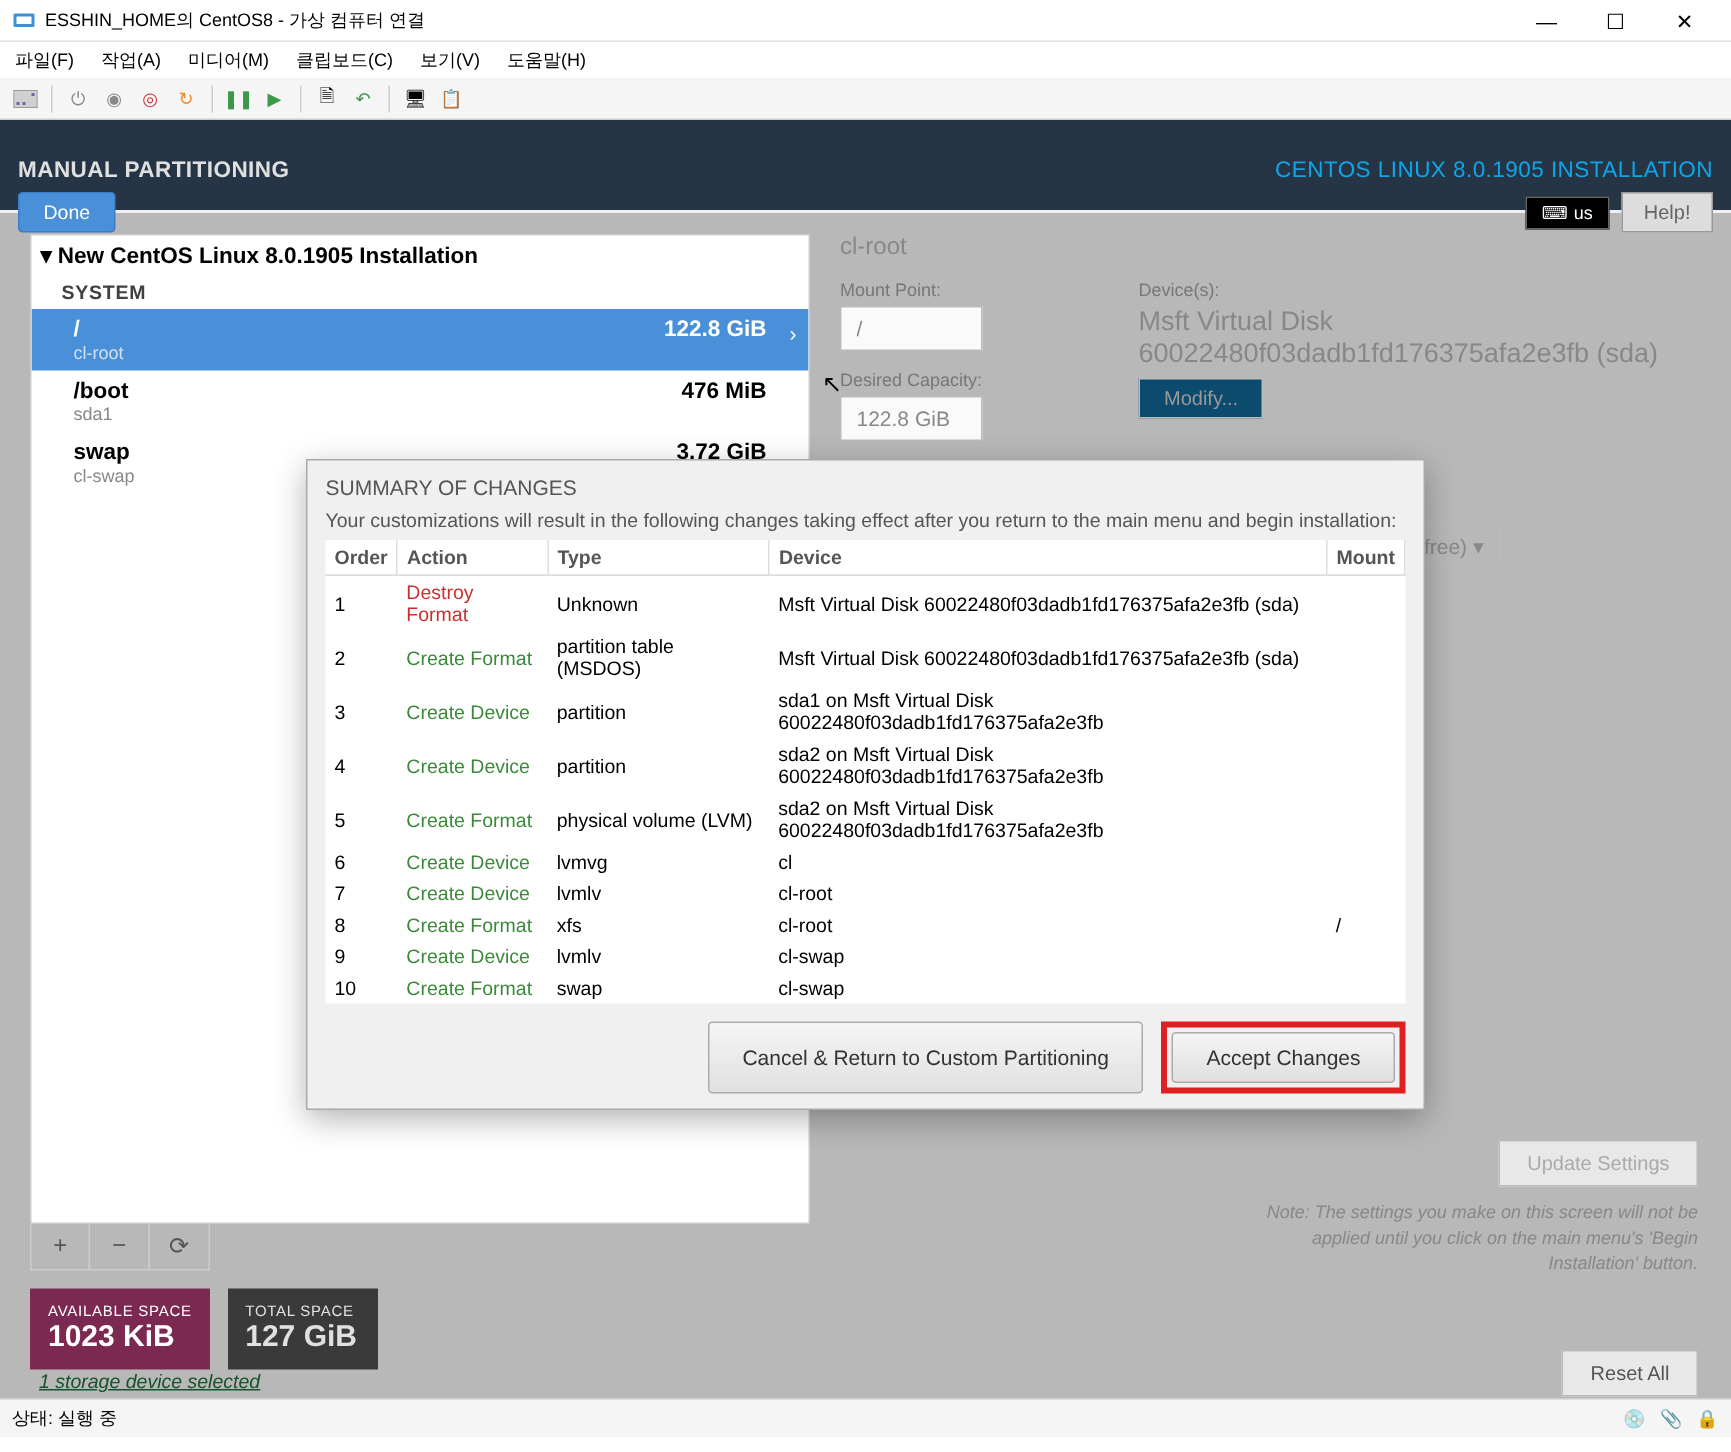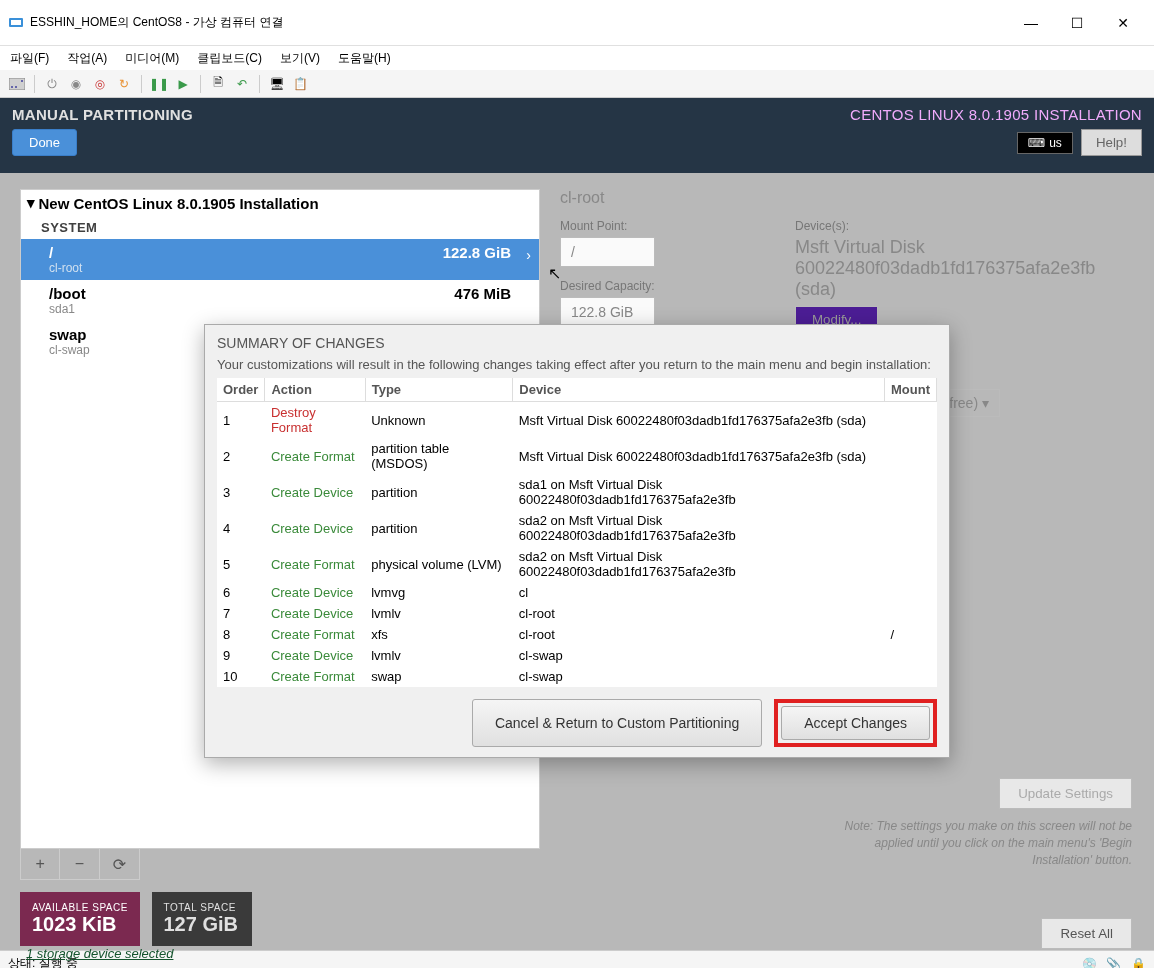--- a/index.html
+++ b/index.html
@@ -6,7 +6,7 @@
 body { width: 1154px; height: 968px; background: #fff; font-size: 13px; overflow: hidden; }
 
 
-.titlebar { height: 46px; display: flex; align-items: center; padding: 0 8px; background: #fff; border-bottom: 1px solid #e0e0e0; }
+.titlebar { height: 28px; display: flex; align-items: center; padding: 0 8px; background: #fff; border-bottom: 1px solid #e0e0e0; }
 .titlebar .icon { width: 16px; height: 16px; margin-right: 6px; }
 .titlebar .title { flex: 1; font-size: 12px; }
 .win-controls { display: flex; }

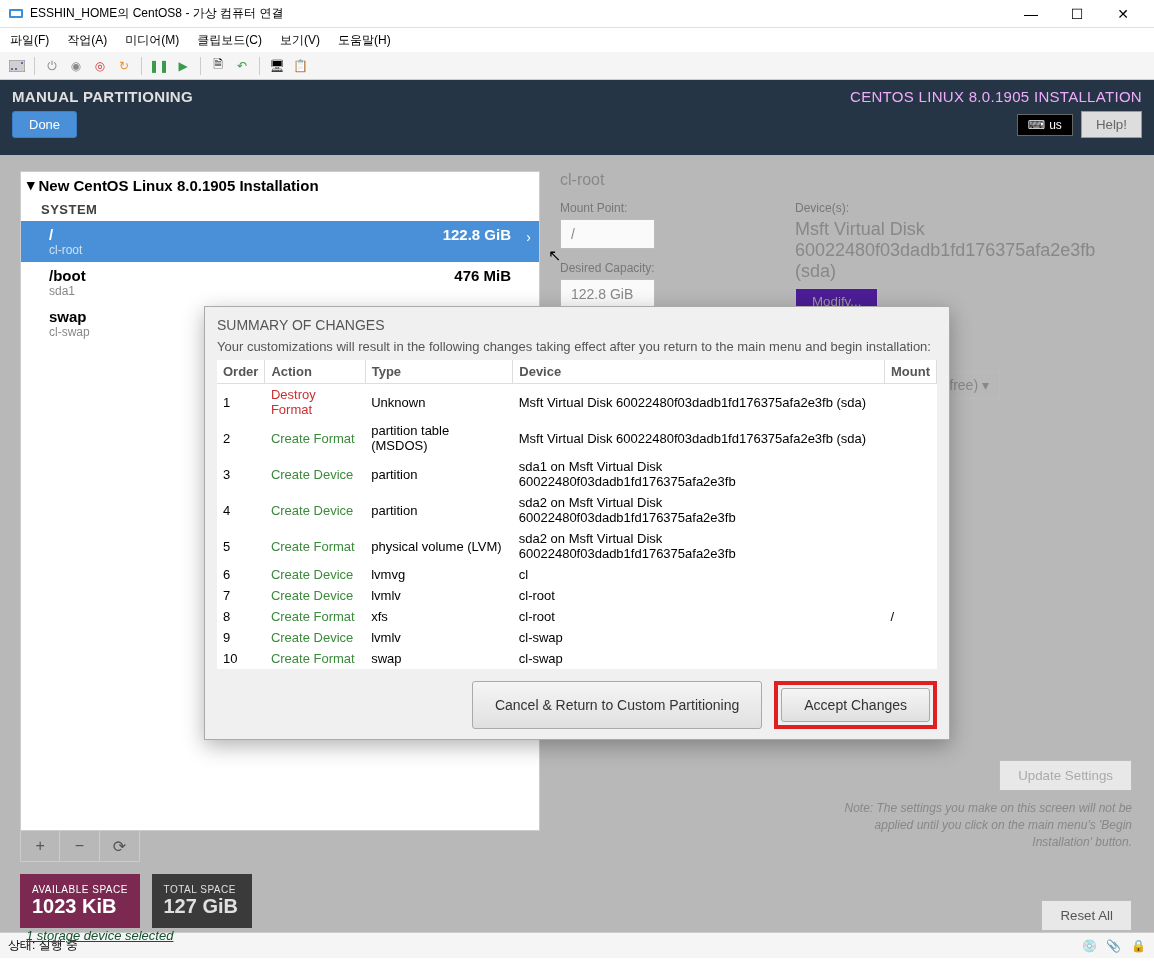--- a/index.html
+++ b/index.html
@@ -21,7 +21,7 @@
 
 
 .installer { position: relative; height: 852px; background: #f0f0f0; }
-.header { height: 75px; background: #253545; position: relative; display: flex; justify-content: space-between; padding: 8px 12px; color: #fff; }
+.header { height: 60px; background: #253545; position: relative; display: flex; justify-content: space-between; padding: 25px 12px; color: #fff; }
 .header-left .title { font-size: 15px; font-weight: 600; color: #e0e0e0; letter-spacing: 0.3px; }
 .btn { background: #e8e8e8; border: 1px solid #bbb; padding: 5px 14px; border-radius: 3px; font-size: 13px; color: #555; }
 .done-btn { background: #4a90d9; color: #fff; border: 1px solid #3a7ec9; padding: 5px 16px; margin-top: 6px; }

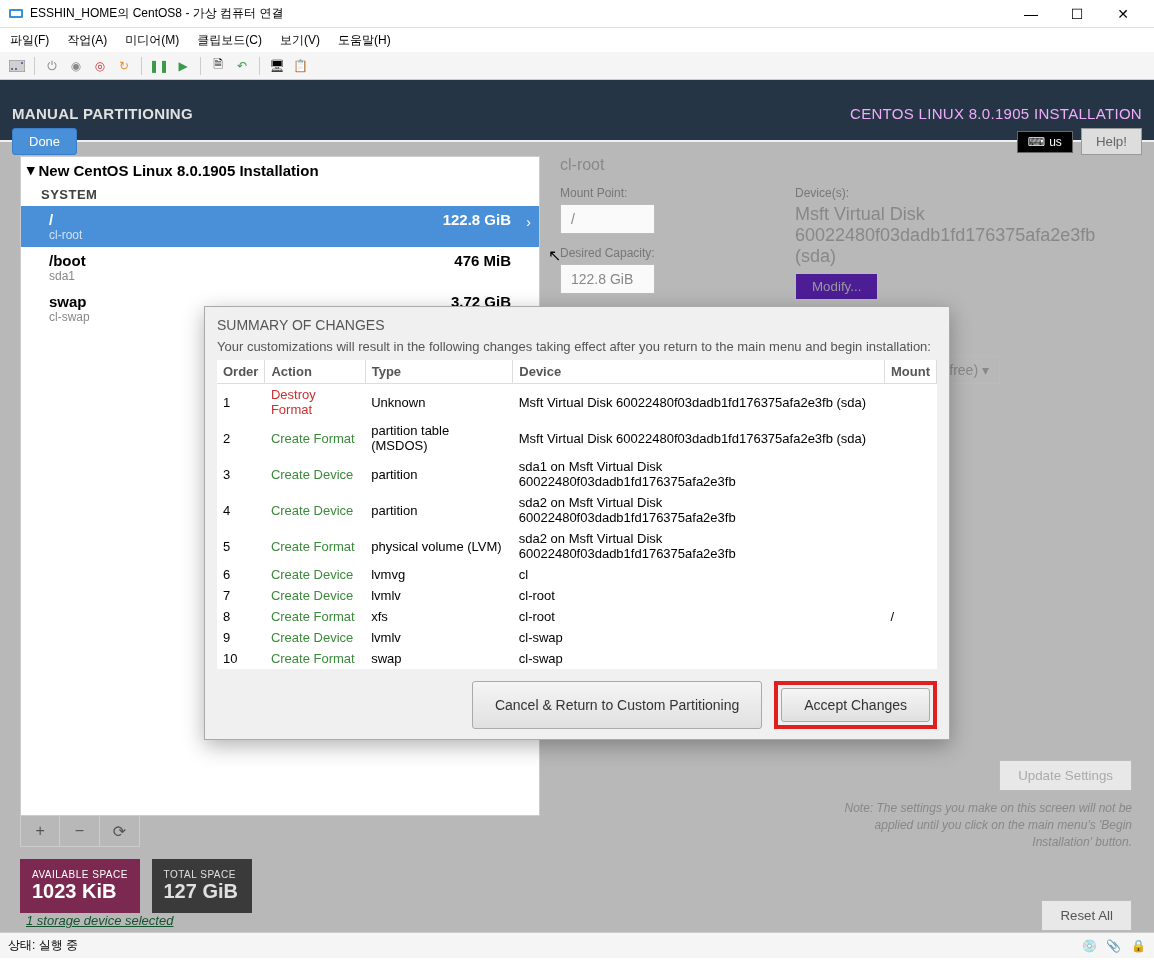--- a/index.html
+++ b/index.html
@@ -26,7 +26,7 @@
 .btn { background: #e8e8e8; border: 1px solid #bbb; padding: 5px 14px; border-radius: 3px; font-size: 13px; color: #555; }
 .done-btn { background: #4a90d9; color: #fff; border: 1px solid #3a7ec9; padding: 5px 16px; margin-top: 6px; }
 .header-right { text-align: right; }
-.header-right .title { font-size: 15px; color: #f0abfc; letter-spacing: 0.3px; }
+.header-right .title { font-size: 15px; color: #0ea5e9; letter-spacing: 0.3px; }
 .lang-row { display: flex; justify-content: flex-end; gap: 8px; margin-top: 6px; align-items: center; }
 .kbd-ind { background: #000; border: 1px solid #666; padding: 3px 10px; font-size: 12px; display: flex; align-items: center; gap: 4px; }
 .help-btn { background: #ddd; border: 1px solid #999; padding: 5px 14px; color: #666; }

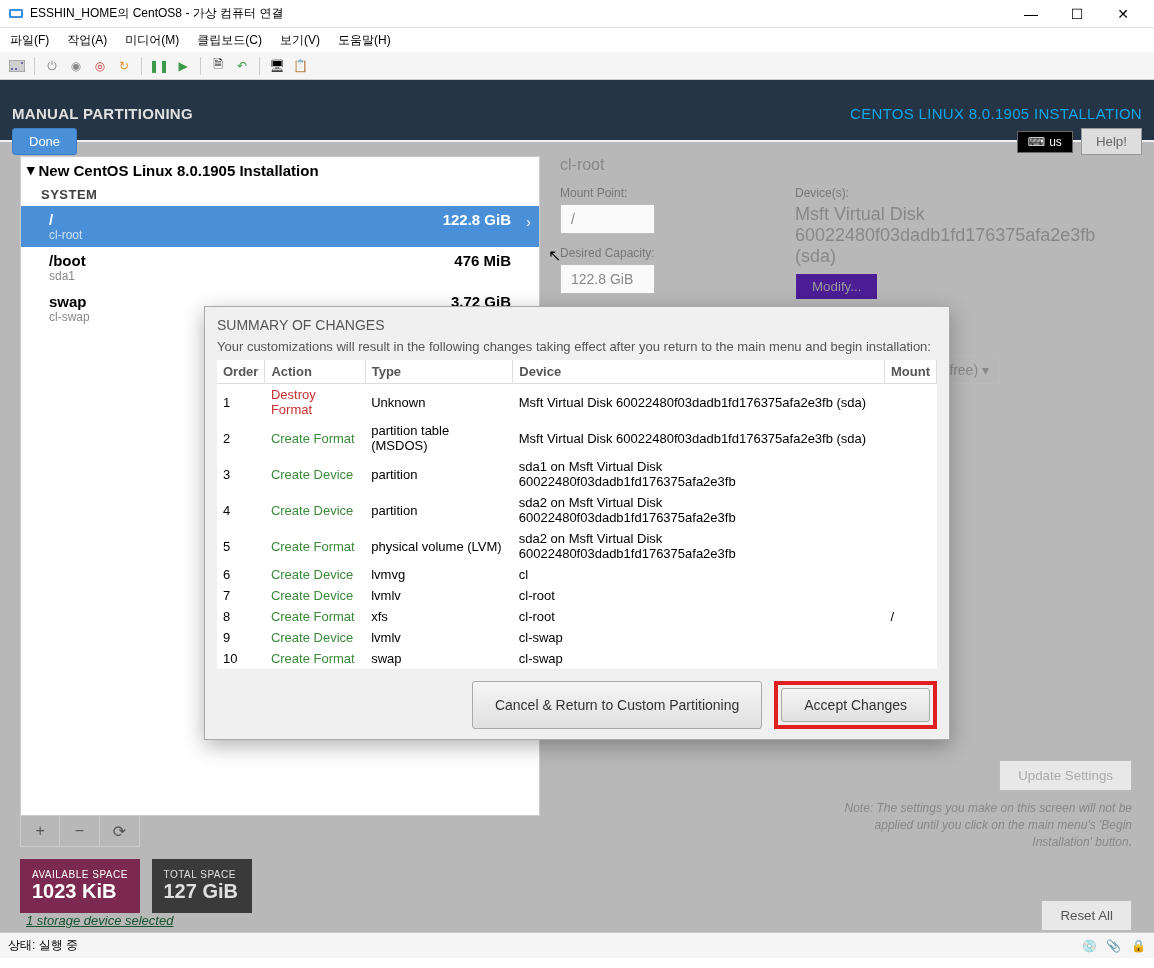--- a/index.html
+++ b/index.html
@@ -223,7 +223,7 @@
           <div class="field-label">Desired Capacity:</div>
           <input class="field-input" readonly="" value="122.8 GiB" style="">
         </div>
-        <div style="margin-left:116px">
+        <div style="margin-left:80px">
           <div class="field-label">Device(s):</div>
           <div class="field-text">Msft Virtual Disk</div>
           <div class="field-text">60022480f03dadb1fd176375afa2e3fb (sda)</div>

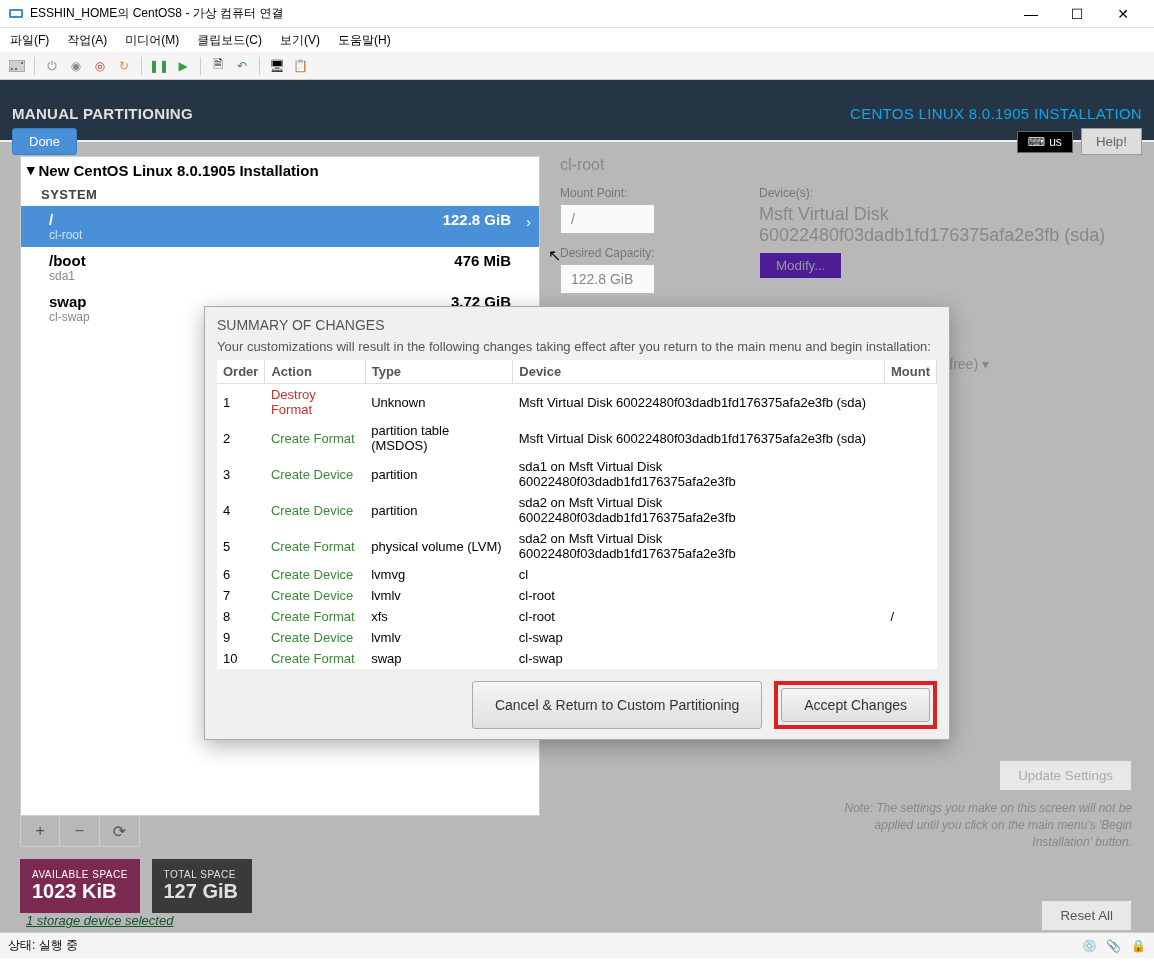--- a/index.html
+++ b/index.html
@@ -51,7 +51,7 @@
 .field-label { font-size: 12px; color: #777; margin-bottom: 4px; font-weight: 400; }
 .field-input { border: 1px solid #bbb; padding: 6px 10px; font-size: 14px; width: 95px; background: #fafafa; color: #888; }
 .field-text { font-size: 18px; color: #888; }
-.modify-btn { border: 1px solid #bbb; background: #4c1d95; padding: 5px 16px; color: #999; margin-top: 6px; }
+.modify-btn { border: 1px solid #bbb; background: #0c4a6e; padding: 5px 16px; color: #999; margin-top: 6px; }
 .vol-select { border: 1px solid #bbb; padding: 5px 10px; width: 440px; display: flex; justify-content: space-between; color: #888; font-size: 14px; }
 
 .left-grid { display: flex; gap: 24px; }

